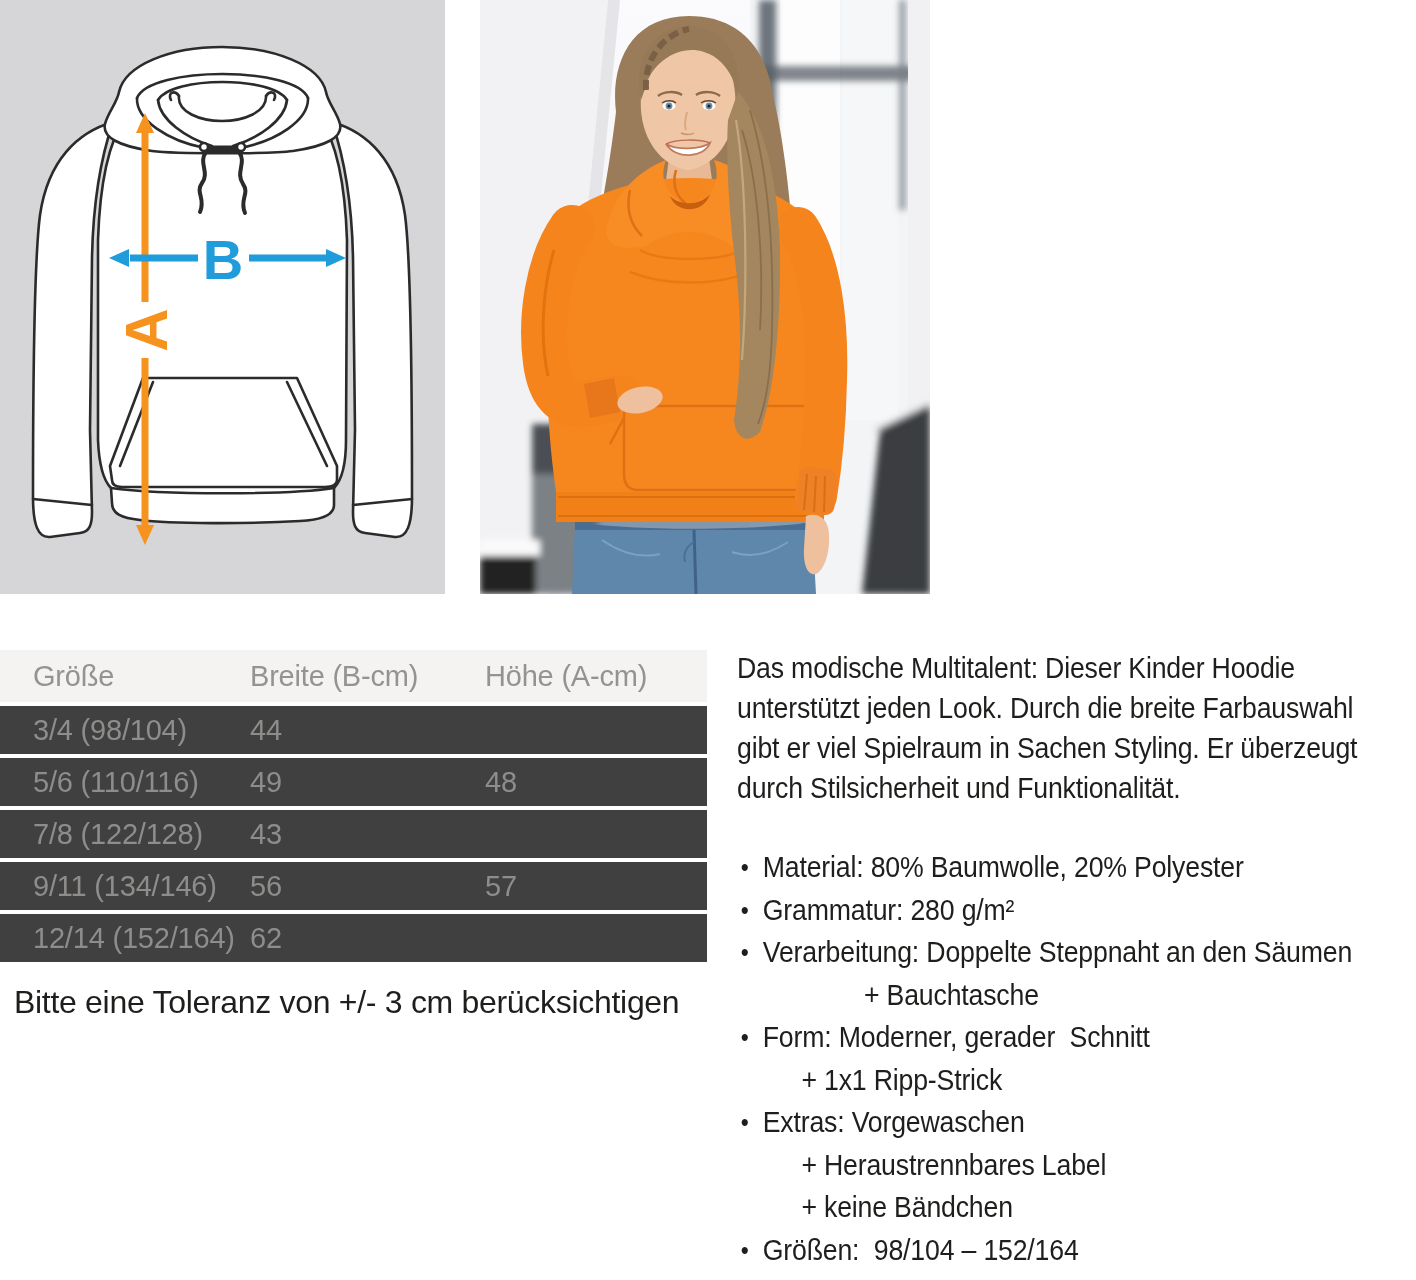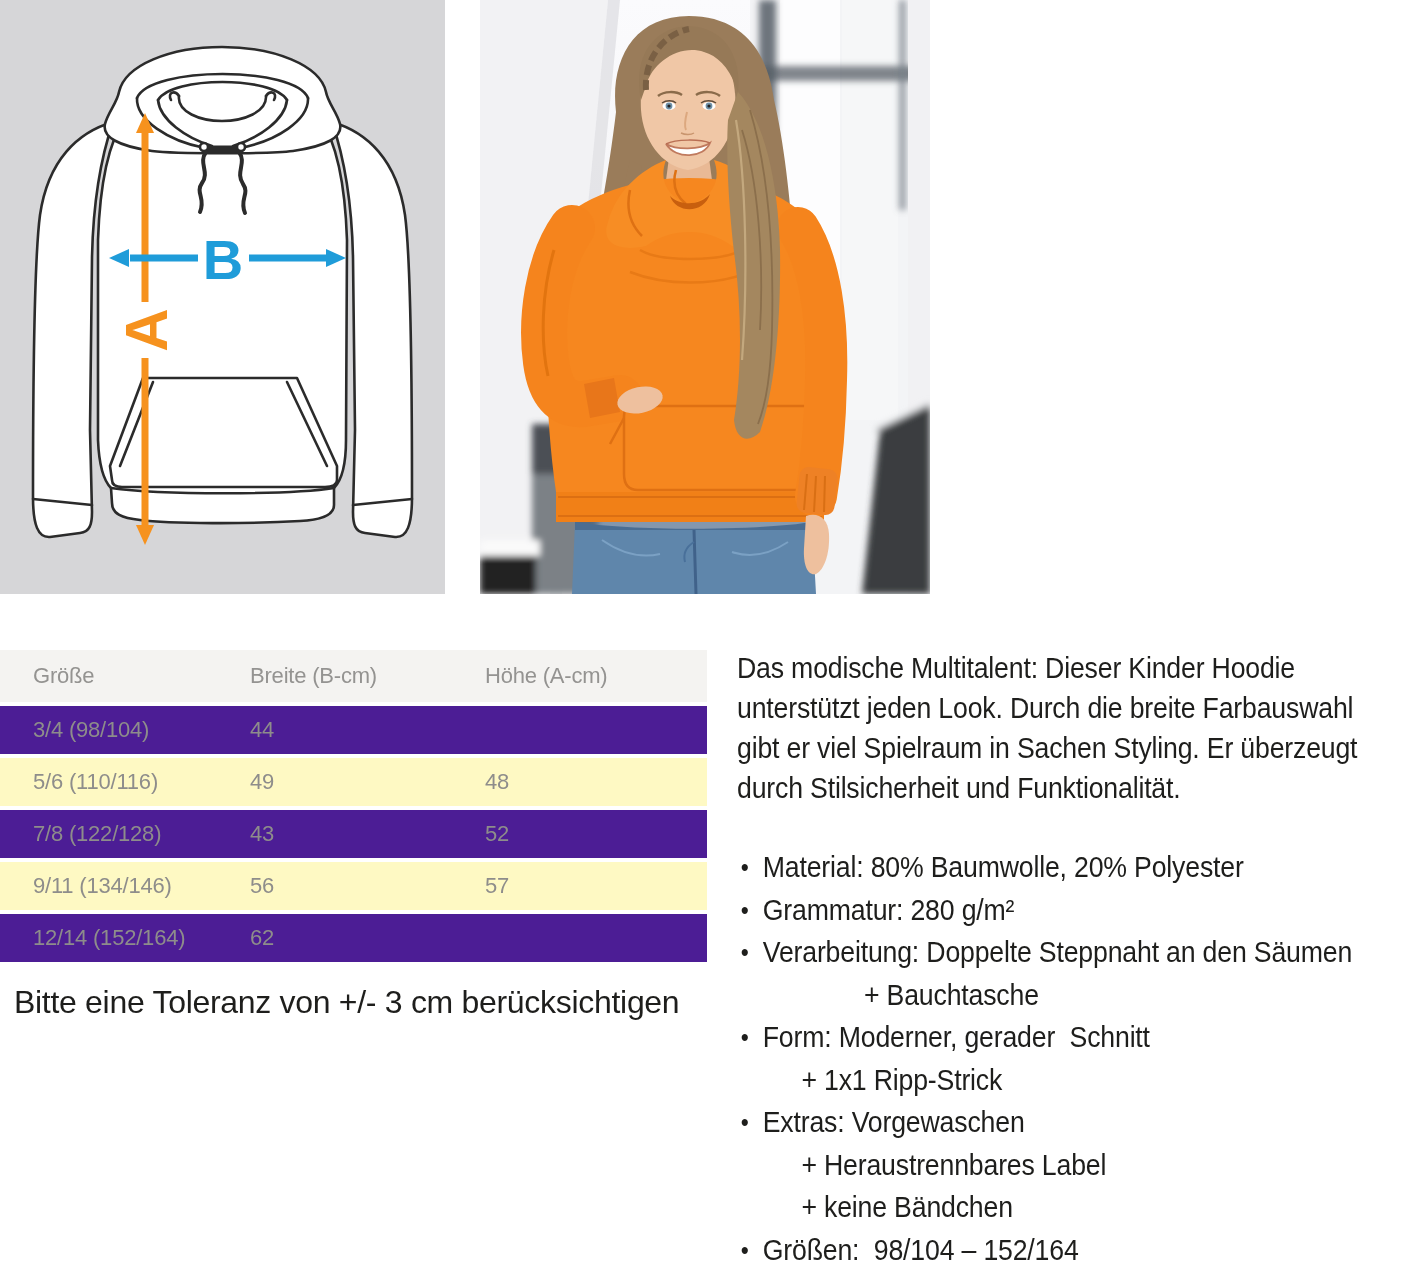--- a/index.html
+++ b/index.html
@@ -12,7 +12,7 @@
   .diagram-wrap{position:absolute;left:0;top:0;width:445px;height:594px;}
   .photo-wrap{position:absolute;left:480px;top:0;width:450px;height:594px;}
 
-  .size-table{position:absolute;left:0;top:650px;width:707px;font-size:22px;color:#8e8d8b;letter-spacing:-0.2px;}
+  .size-table{position:absolute;left:0;top:650px;width:707px;font-size:29px;color:#8e8d8b;letter-spacing:-0.2px;}
   .t-row{display:grid;grid-template-columns:215px 235px 257px;align-items:center;height:48px;margin-top:4px;background:#4c1d95;white-space:nowrap;}
   .t-row.light{background:#fef9c3;}
   .t-row.t-head{height:52px;margin-top:0;background:#f4f3f1;color:#949391;}

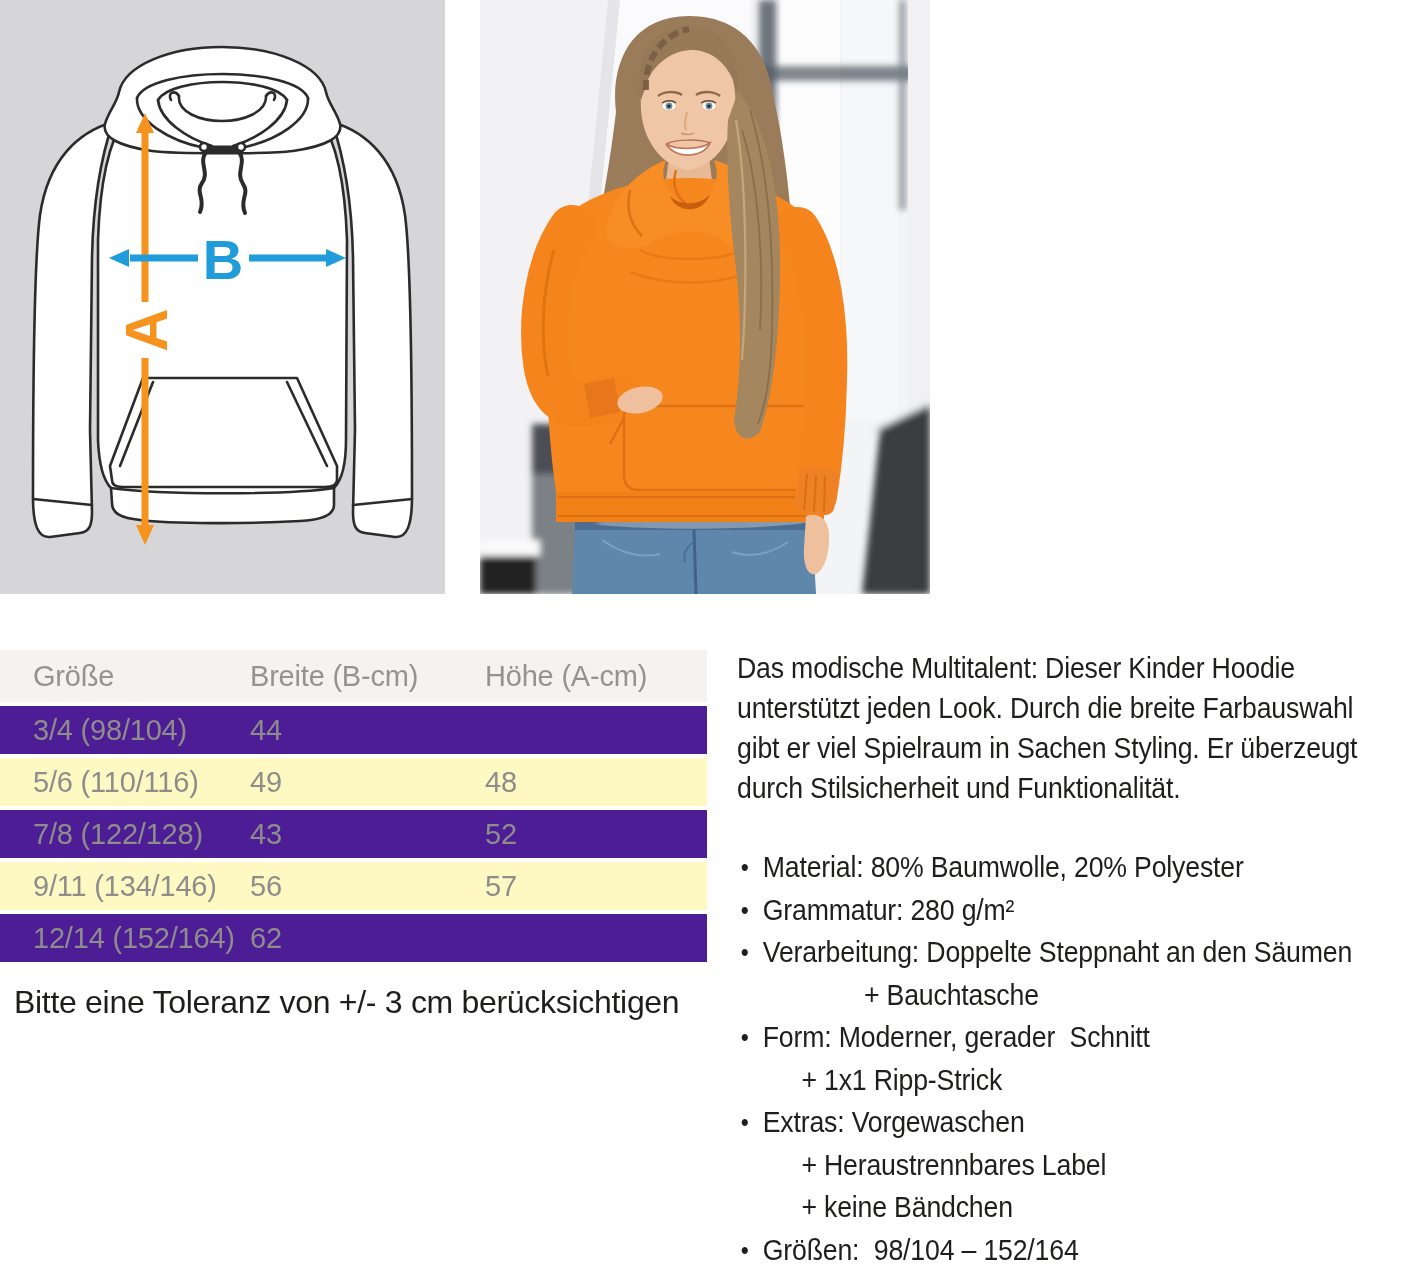--- a/index.html
+++ b/index.html
@@ -13,7 +13,7 @@
   .photo-wrap{position:absolute;left:480px;top:0;width:450px;height:594px;}
 
   .size-table{position:absolute;left:0;top:650px;width:707px;font-size:29px;color:#8e8d8b;letter-spacing:-0.2px;}
-  .t-row{display:grid;grid-template-columns:215px 235px 257px;align-items:center;height:48px;margin-top:4px;background:#4c1d95;white-space:nowrap;}
+  .t-row{display:grid;grid-template-columns:215px 235px 257px;align-items:center;height:48px;margin-top:4px;background:#404040;white-space:nowrap;}
   .t-row.light{background:#fef9c3;}
   .t-row.t-head{height:52px;margin-top:0;background:#f4f3f1;color:#949391;}
   .c1{padding-left:33px;}.c2{padding-left:35px;}.c3{padding-left:35px;}

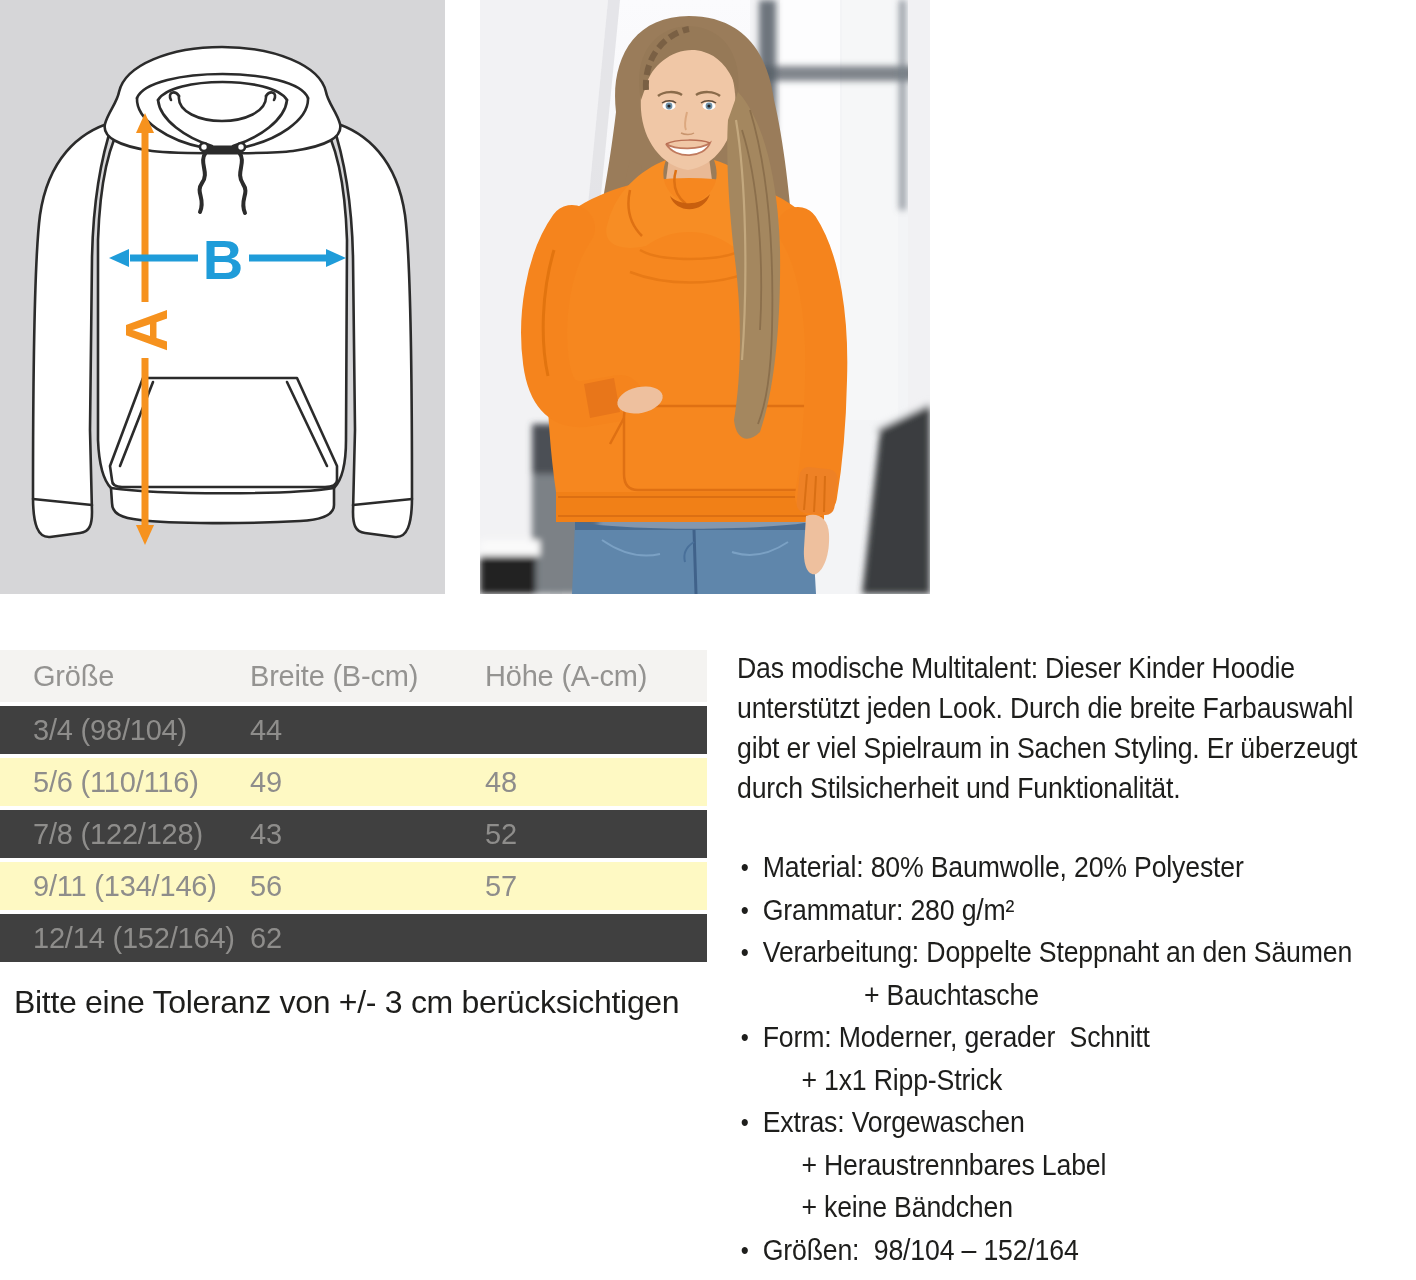--- a/index.html
+++ b/index.html
@@ -14,7 +14,7 @@
 
   .size-table{position:absolute;left:0;top:650px;width:707px;font-size:29px;color:#8e8d8b;letter-spacing:-0.2px;}
   .t-row{display:grid;grid-template-columns:215px 235px 257px;align-items:center;height:48px;margin-top:4px;background:#404040;white-space:nowrap;}
-  .t-row.light{background:#fef9c3;}
+  .t-row.light{background:#404040;}
   .t-row.t-head{height:52px;margin-top:0;background:#f4f3f1;color:#949391;}
   .c1{padding-left:33px;}.c2{padding-left:35px;}.c3{padding-left:35px;}
 

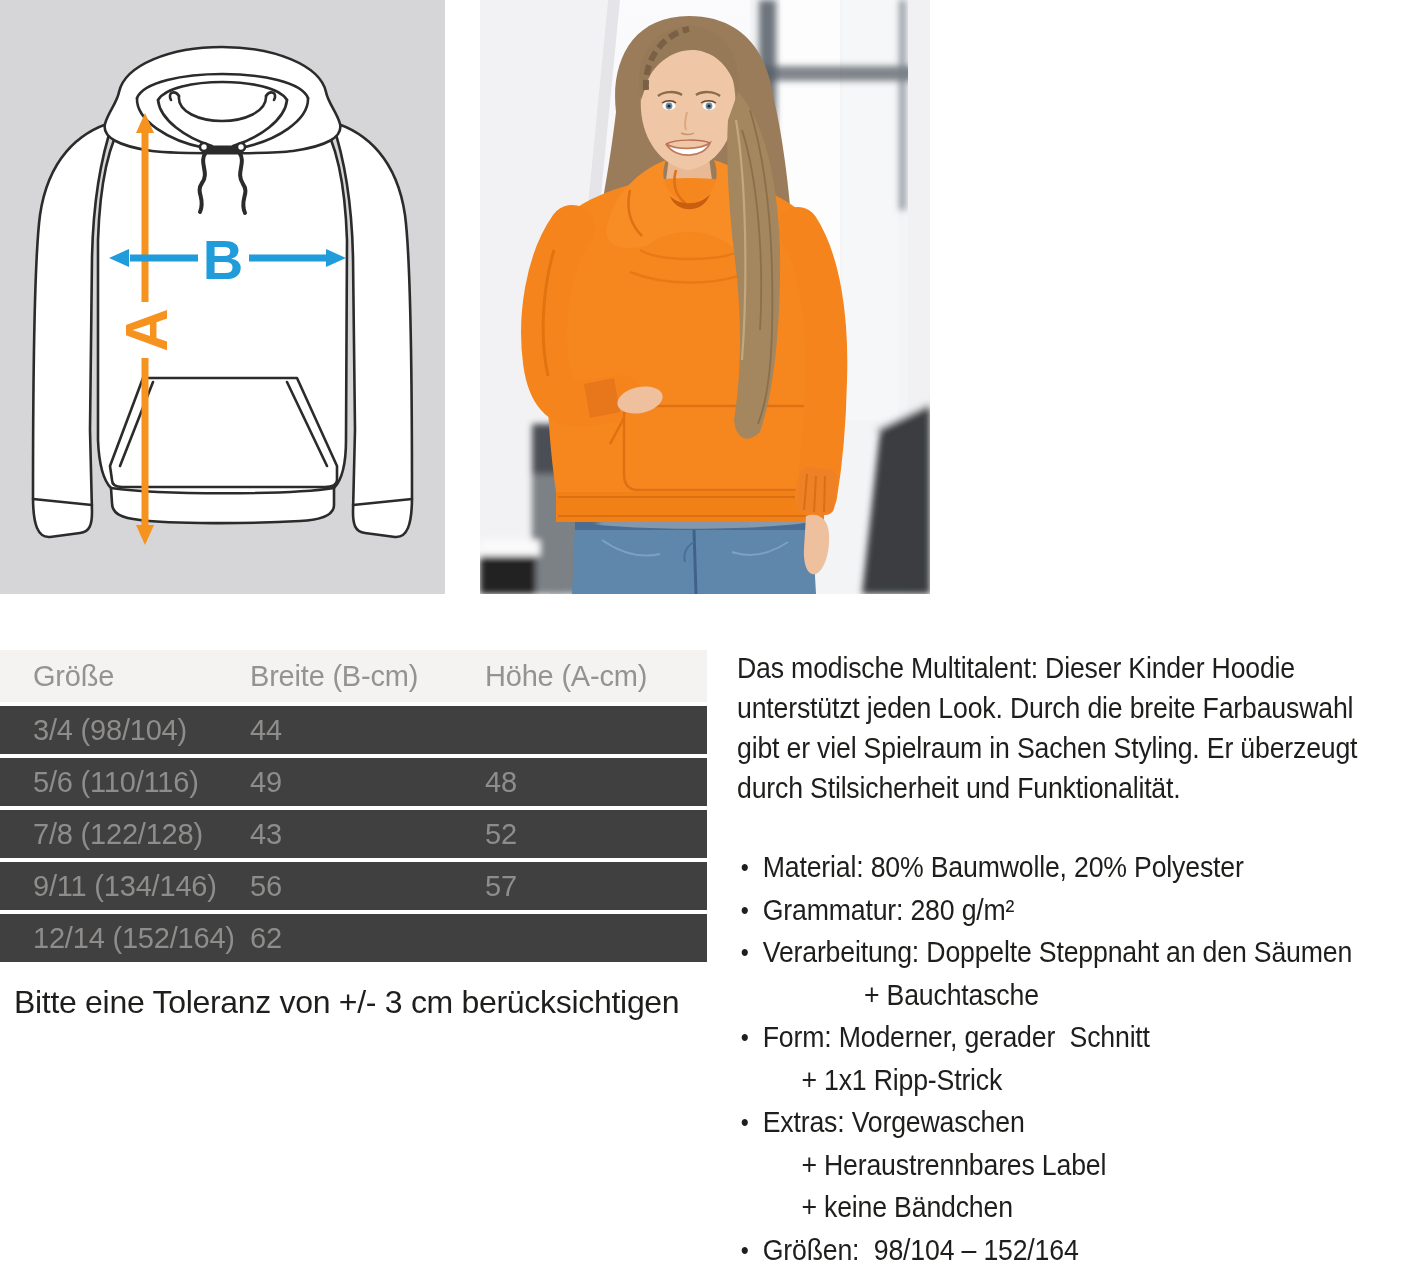--- a/index.html
+++ b/index.html
@@ -206,7 +206,6 @@
   <div class="t-row">
     <div class="c1">7/8 (122/128)</div>
     <div class="c2">43</div>
-    <div class="c3">52</div>
   </div>
   <div class="t-row light">
     <div class="c1">9/11 (134/146)</div>

